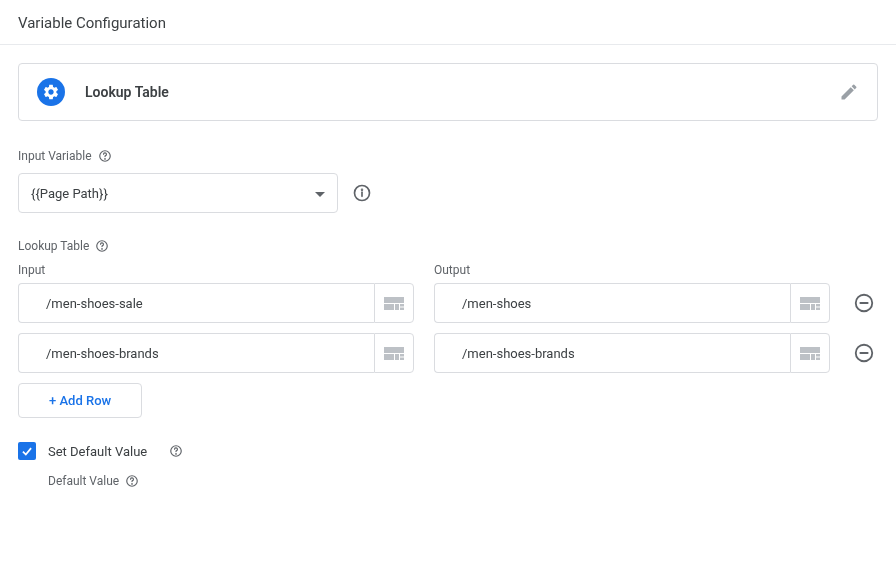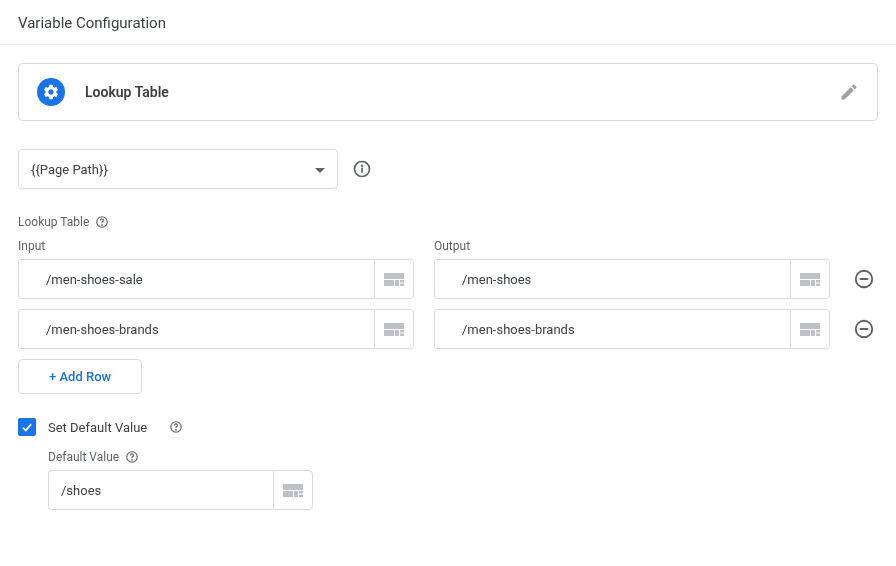--- a/index.html
+++ b/index.html
@@ -276,6 +276,16 @@
     </span>
   </div>
 
+  <div class="section-label">
+    <span>Input Variable</span>
+    <span class="help-icon">
+      <svg viewBox="0 0 24 24" fill="none" stroke="#5f6368" stroke-width="2">
+          <circle cx="12" cy="12" r="9"></circle>
+          <path d="M9.5 9a2.5 2.5 0 1 1 3.5 2.3c-.8.4-1 .9-1 1.7" stroke-linecap="round"></path>
+          <circle cx="12" cy="17" r="0.5" fill="#5f6368"></circle>
+        </svg>
+    </span>
+  </div>
 
   <div class="input-var-row">
     <div class="select-box">

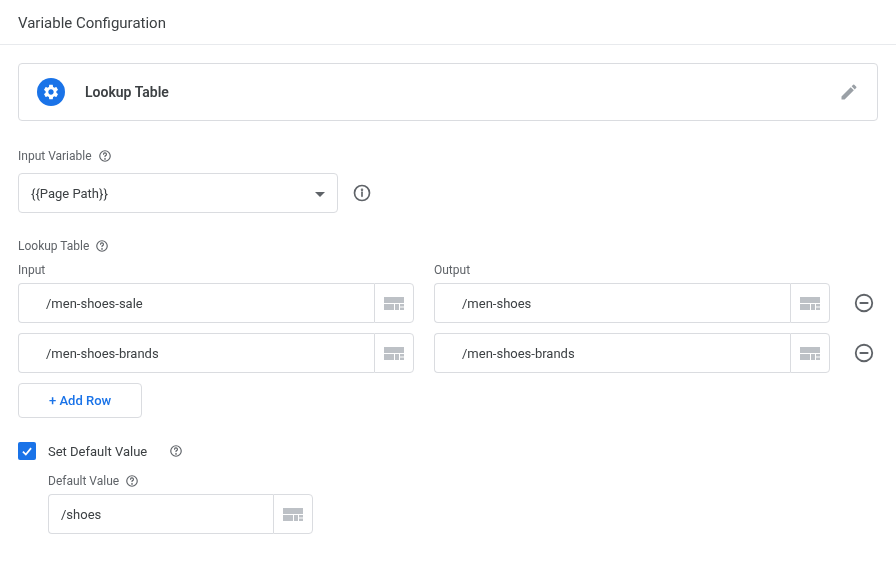--- a/index.html
+++ b/index.html
@@ -427,18 +427,6 @@
             </svg>
         </span>
       </div>
-      <div class="default-input-wrap">
-        <input class="text-input-solo" value="/shoes" style="">
-        <span class="cell-addon">
-          <svg viewBox="0 0 20 13">
-              <rect x="0" y="0" width="20" height="6"></rect>
-              <rect x="0" y="7" width="10" height="6"></rect>
-              <rect x="11" y="7" width="4" height="6"></rect>
-              <rect x="16" y="7" width="4" height="2.5"></rect>
-              <rect x="16" y="10.5" width="4" height="2.5"></rect>
-            </svg>
-        </span>
-      </div>
     </div>
   </div>
 

